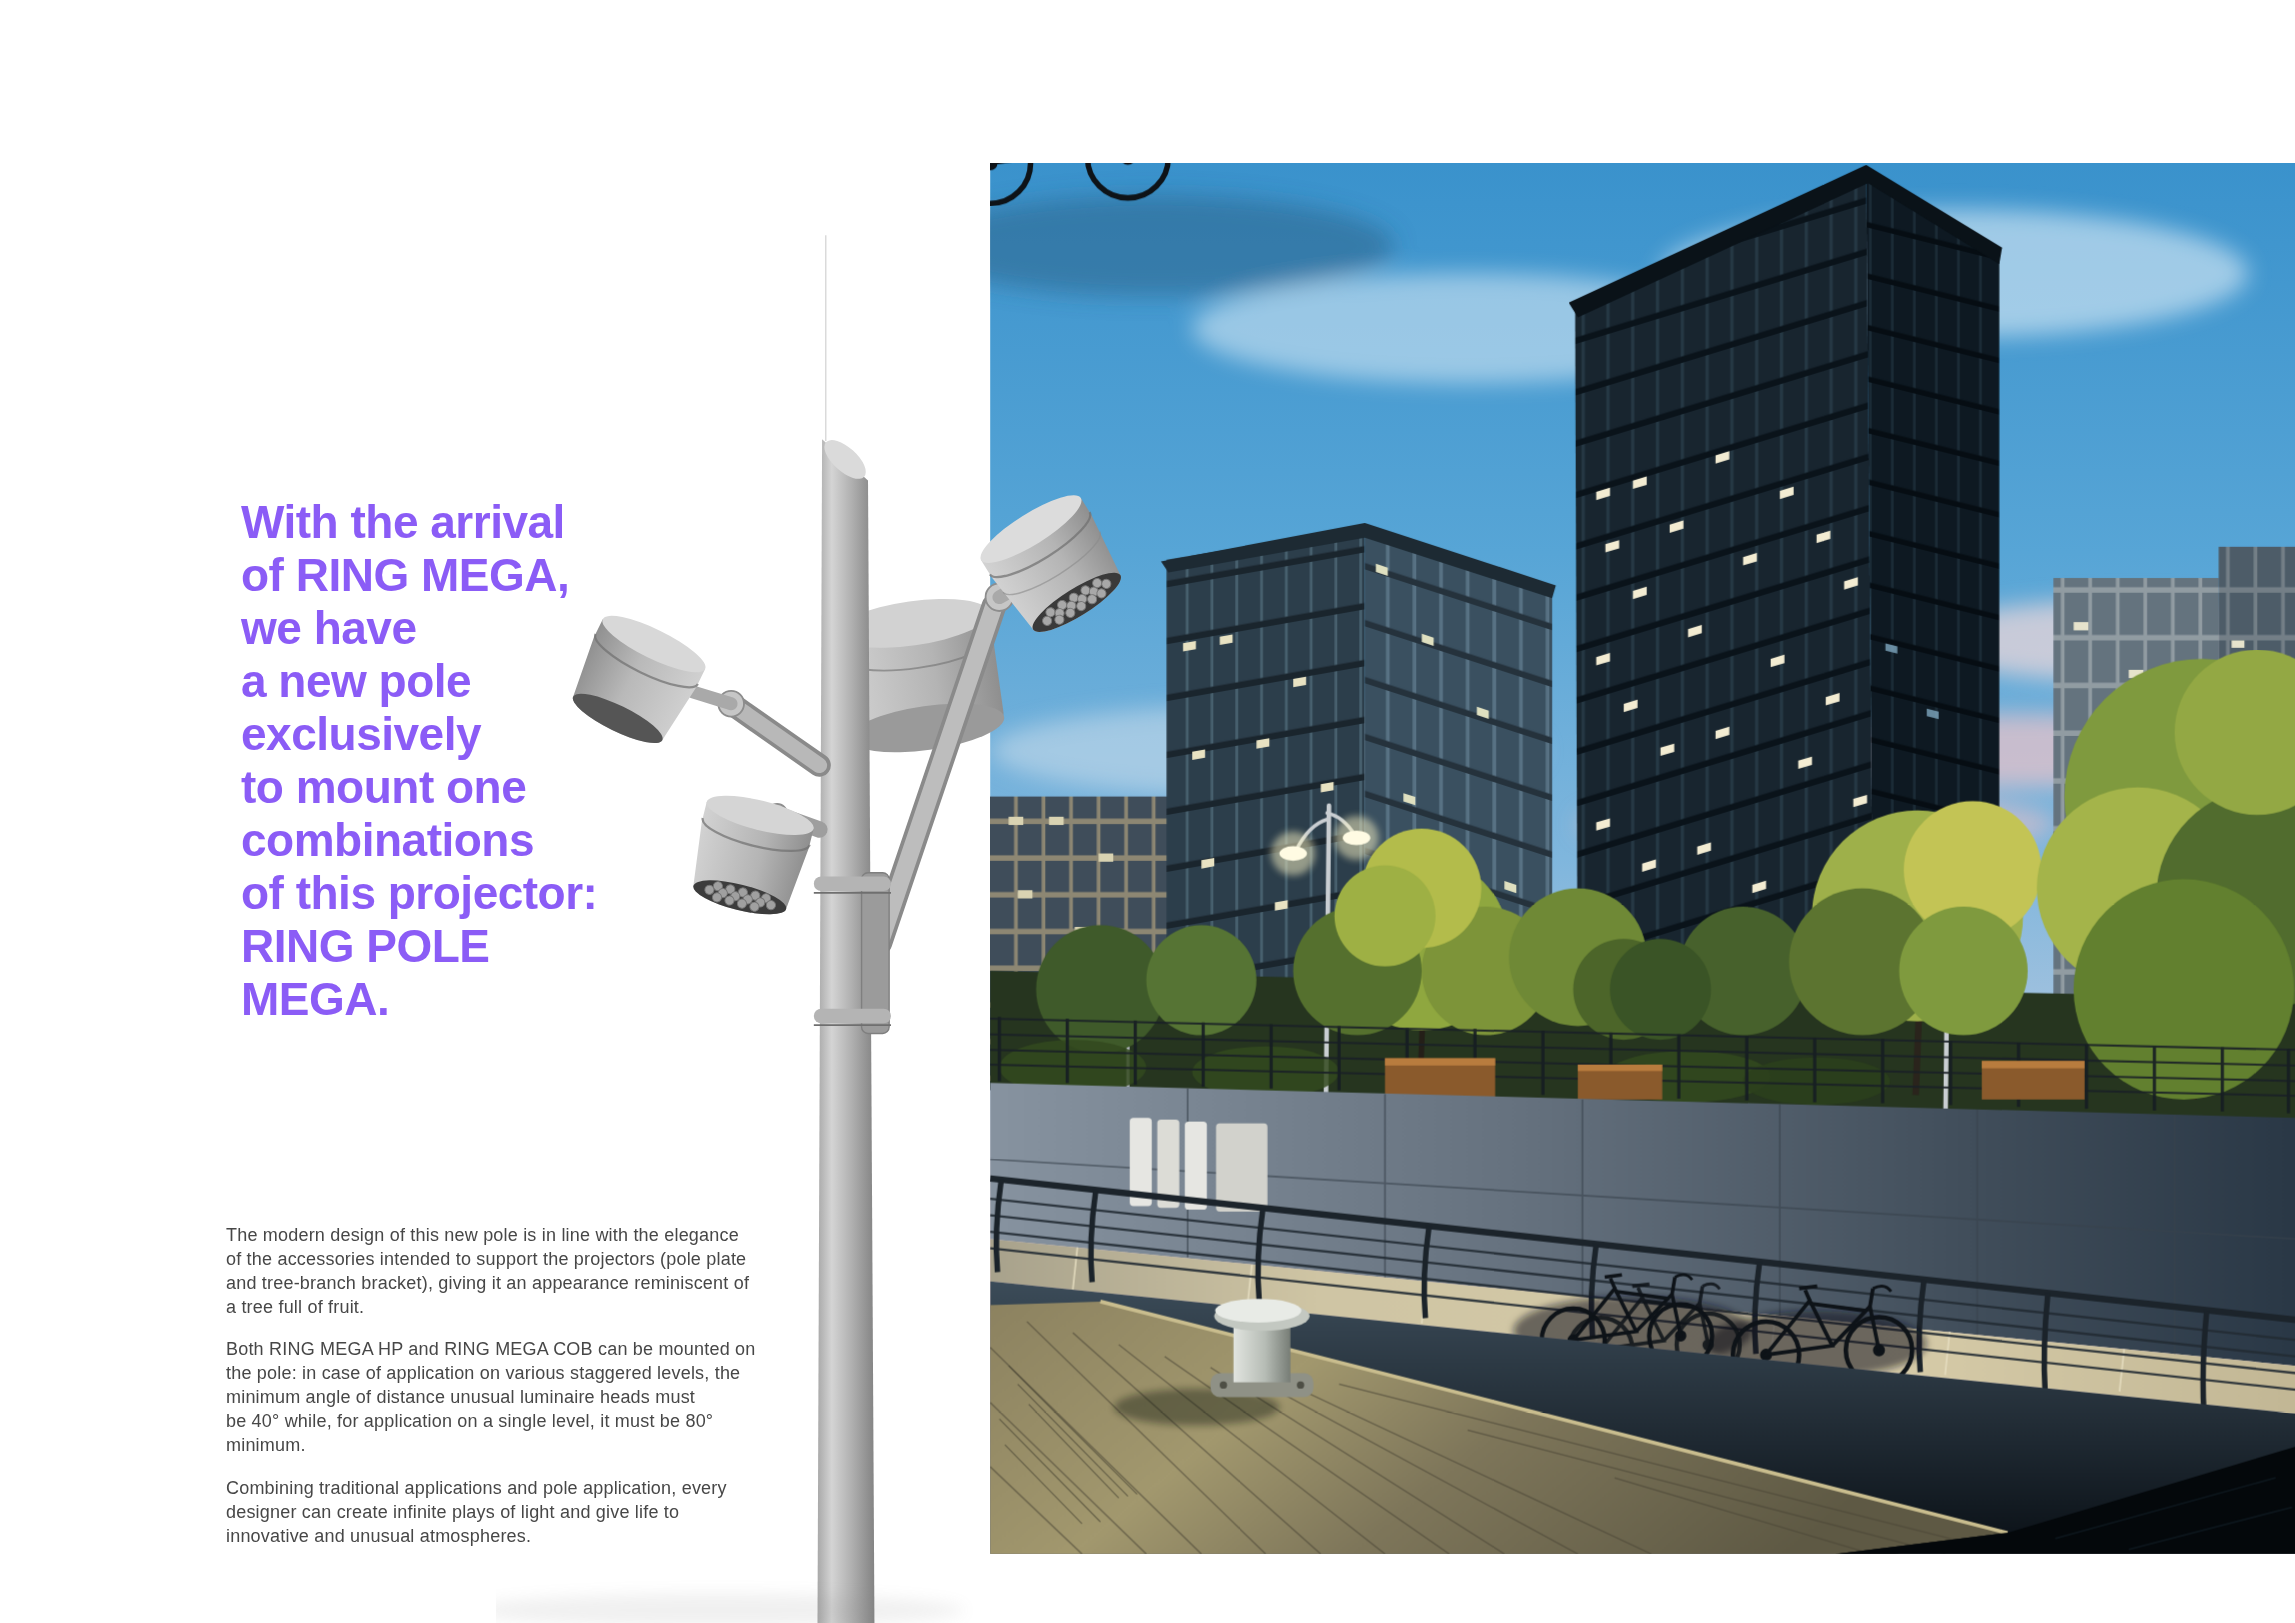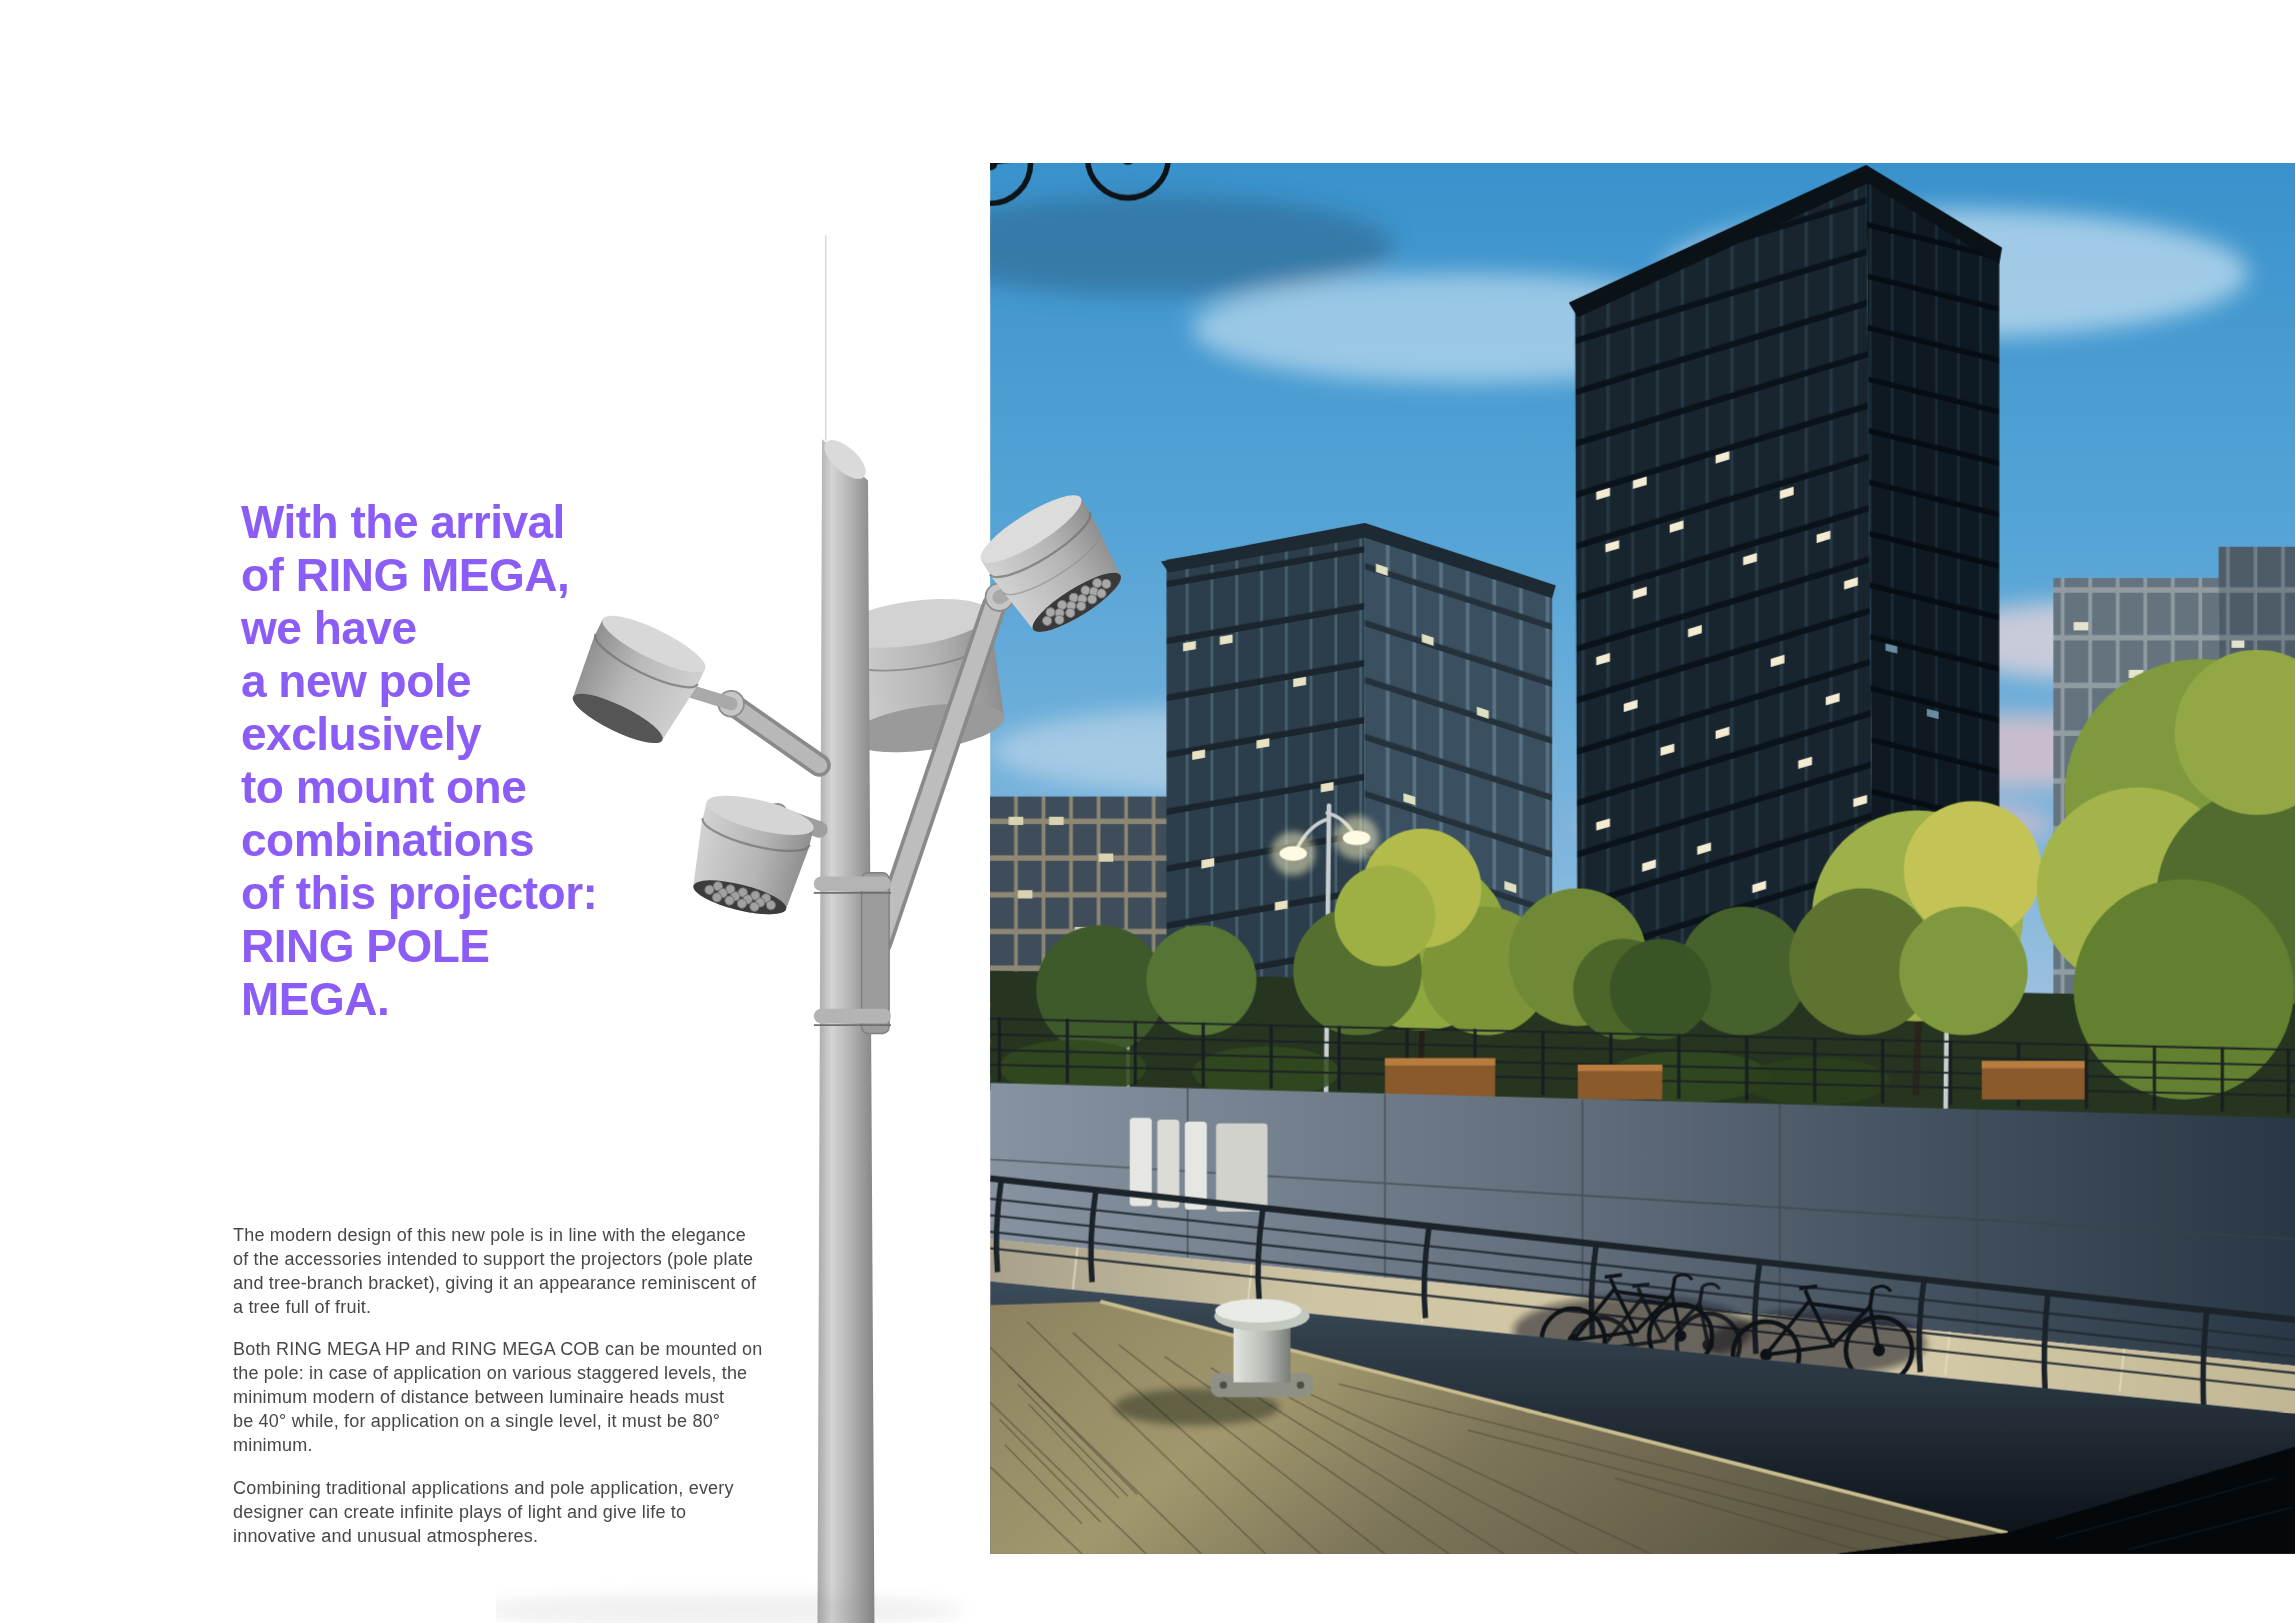--- a/index.html
+++ b/index.html
@@ -11,7 +11,7 @@
   .headline{position:absolute;left:241px;top:496px;margin:0;z-index:5;
             font-size:46px;line-height:53px;font-weight:bold;letter-spacing:-0.5px;}
   .headline span{display:block;white-space:nowrap;}
-  .body-copy{position:absolute;left:233px;top:1223px;width:514px;z-index:5;
+  .body-copy{position:absolute;left:226px;top:1223px;width:514px;z-index:5;
              font-size:18px;line-height:24px;letter-spacing:0.2px;}
   .body-copy .para{margin:0 0 18.4px 0;}
   .body-copy .bline{display:block;white-space:nowrap;}

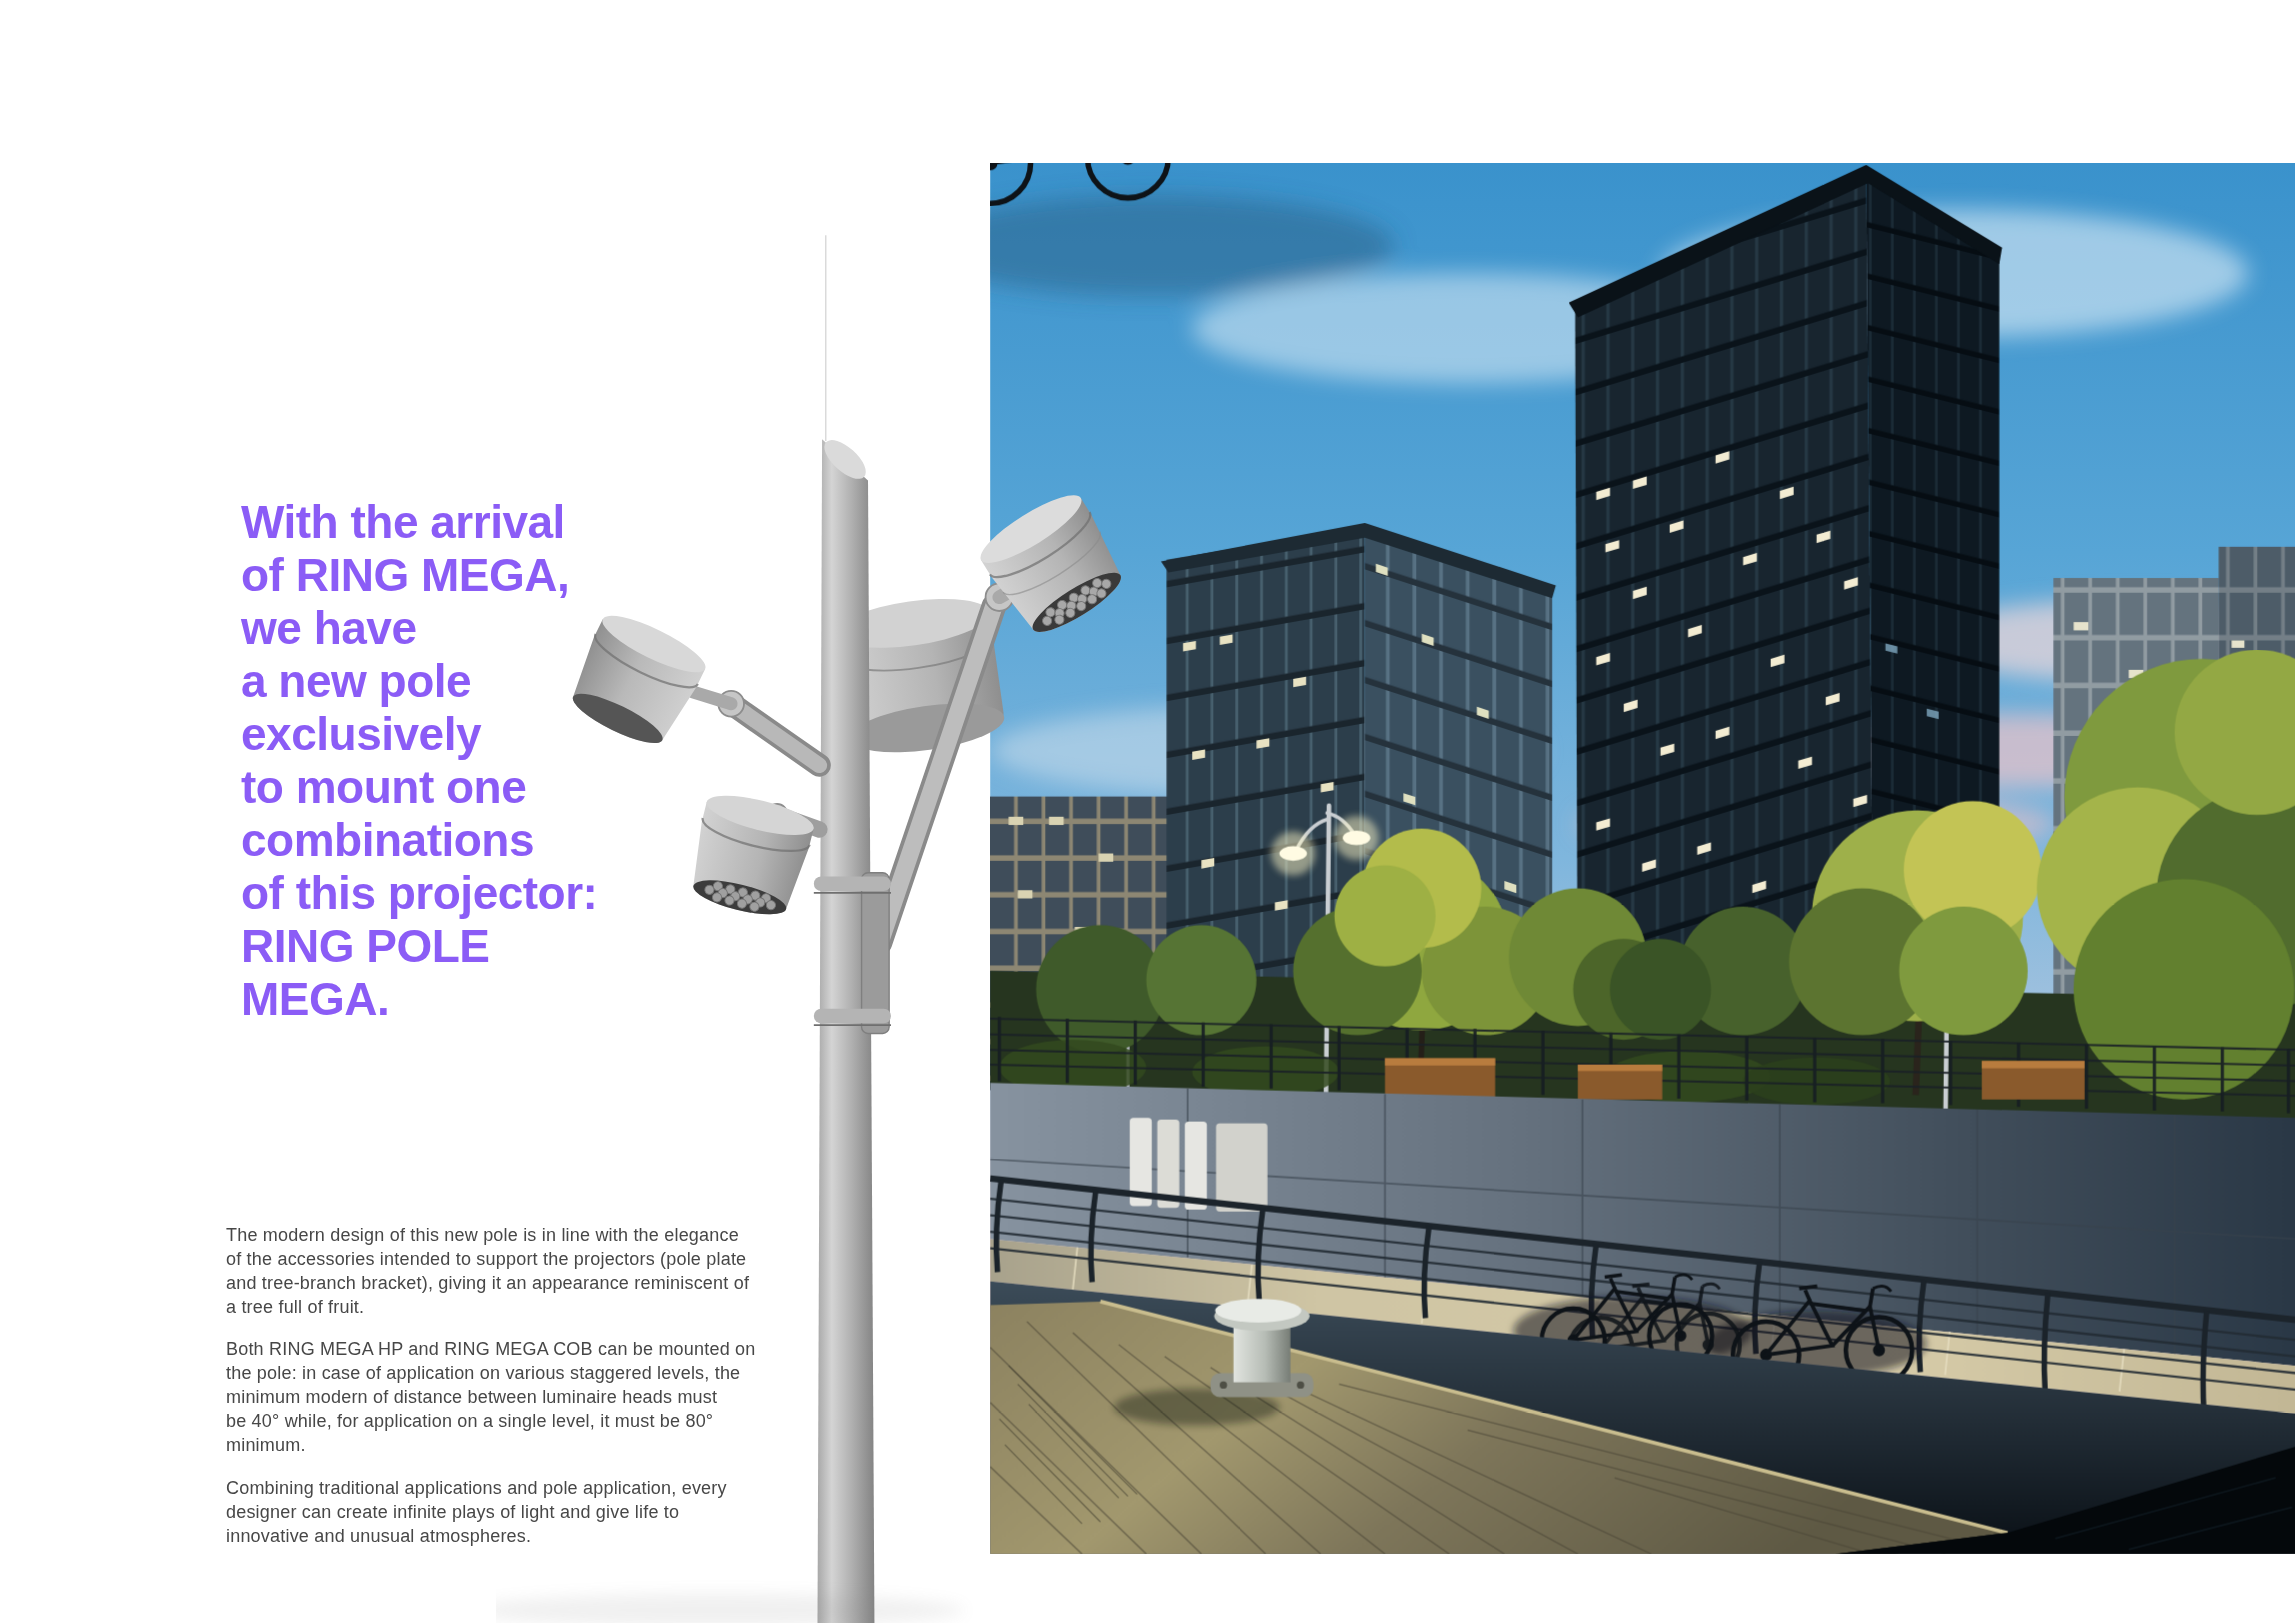--- a/index.html
+++ b/index.html
@@ -585,7 +585,7 @@
     <div class="para">
       <span class="bline">Both RING MEGA HP and RING MEGA COB can be mounted on</span>
       <span class="bline">the pole: in case of application on various staggered levels, the</span>
-      <span class="bline">minimum modern of distance between luminaire heads must</span>
+      <span class="bline">minimum angle of distance unusual luminaire heads must</span>
       <span class="bline">be 40° while, for application on a single level, it must be 80°</span>
       <span class="bline">minimum.</span>
     </div>

